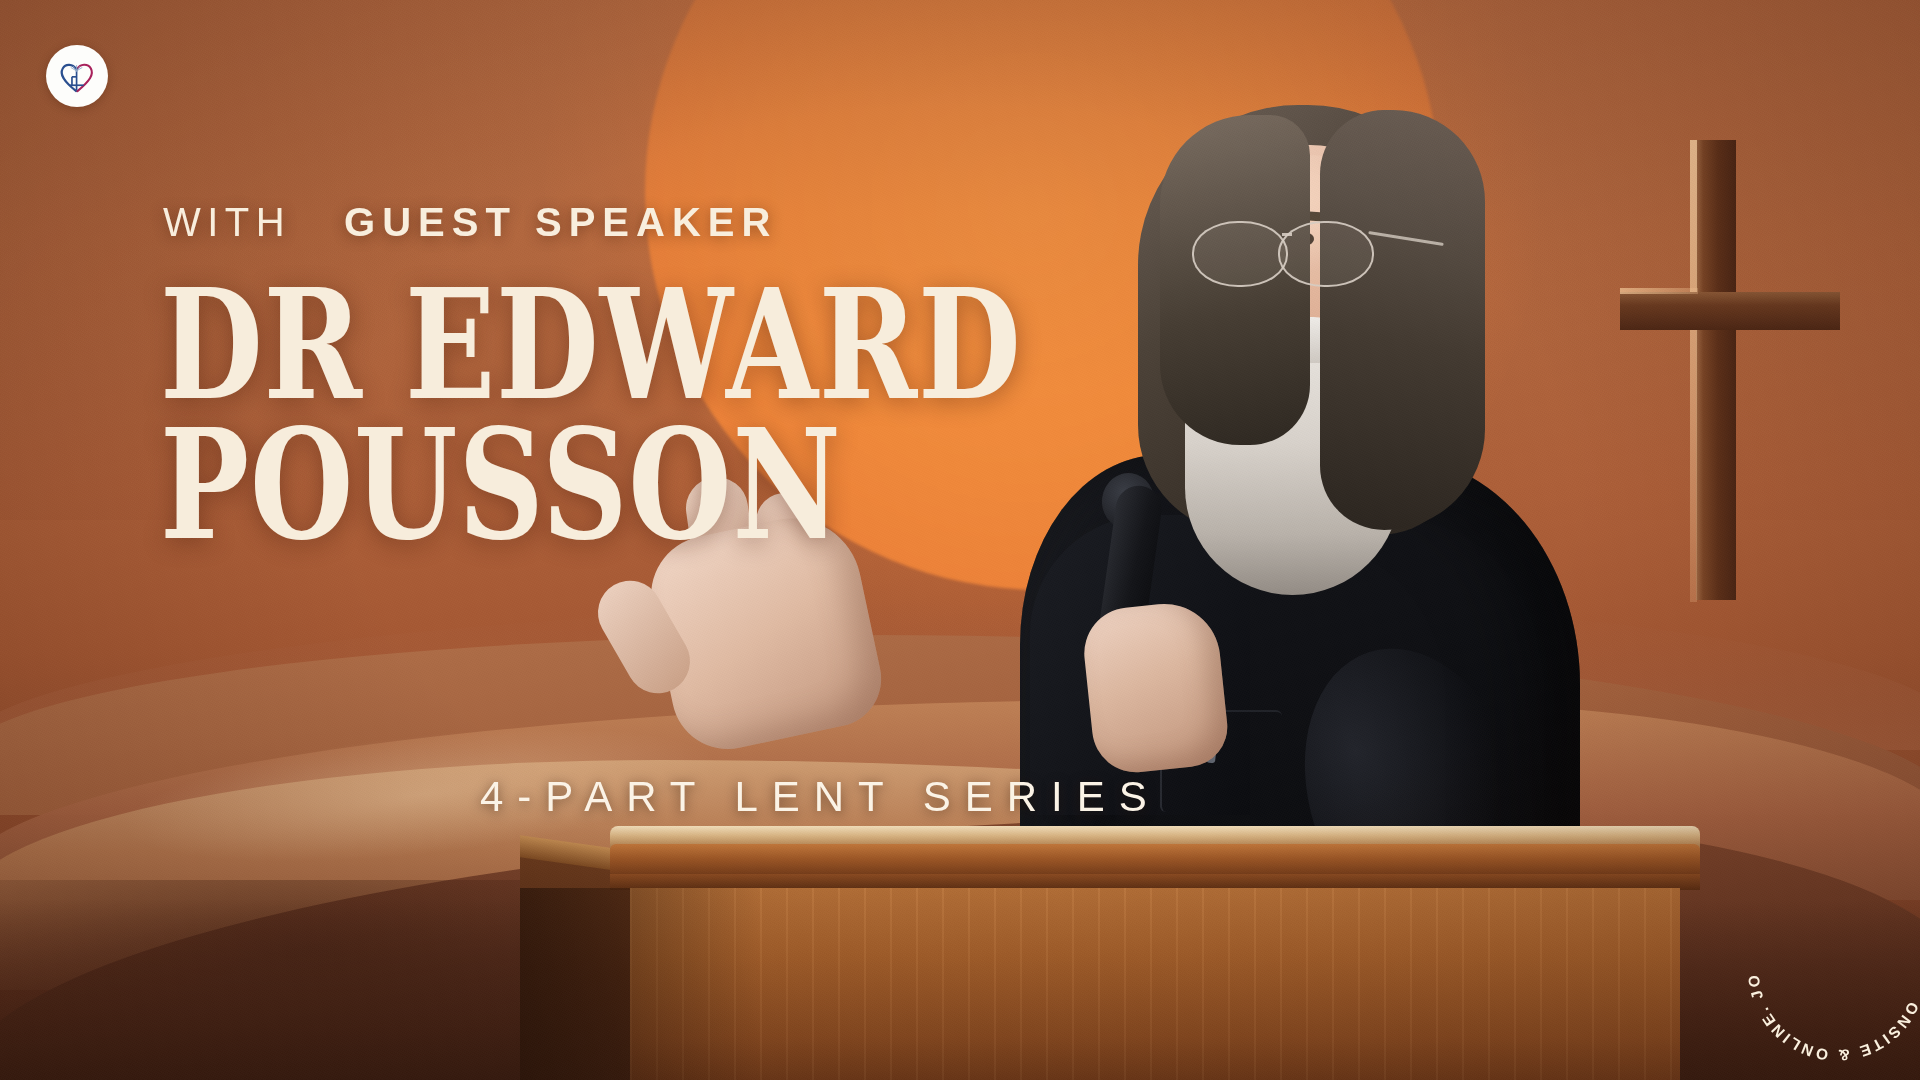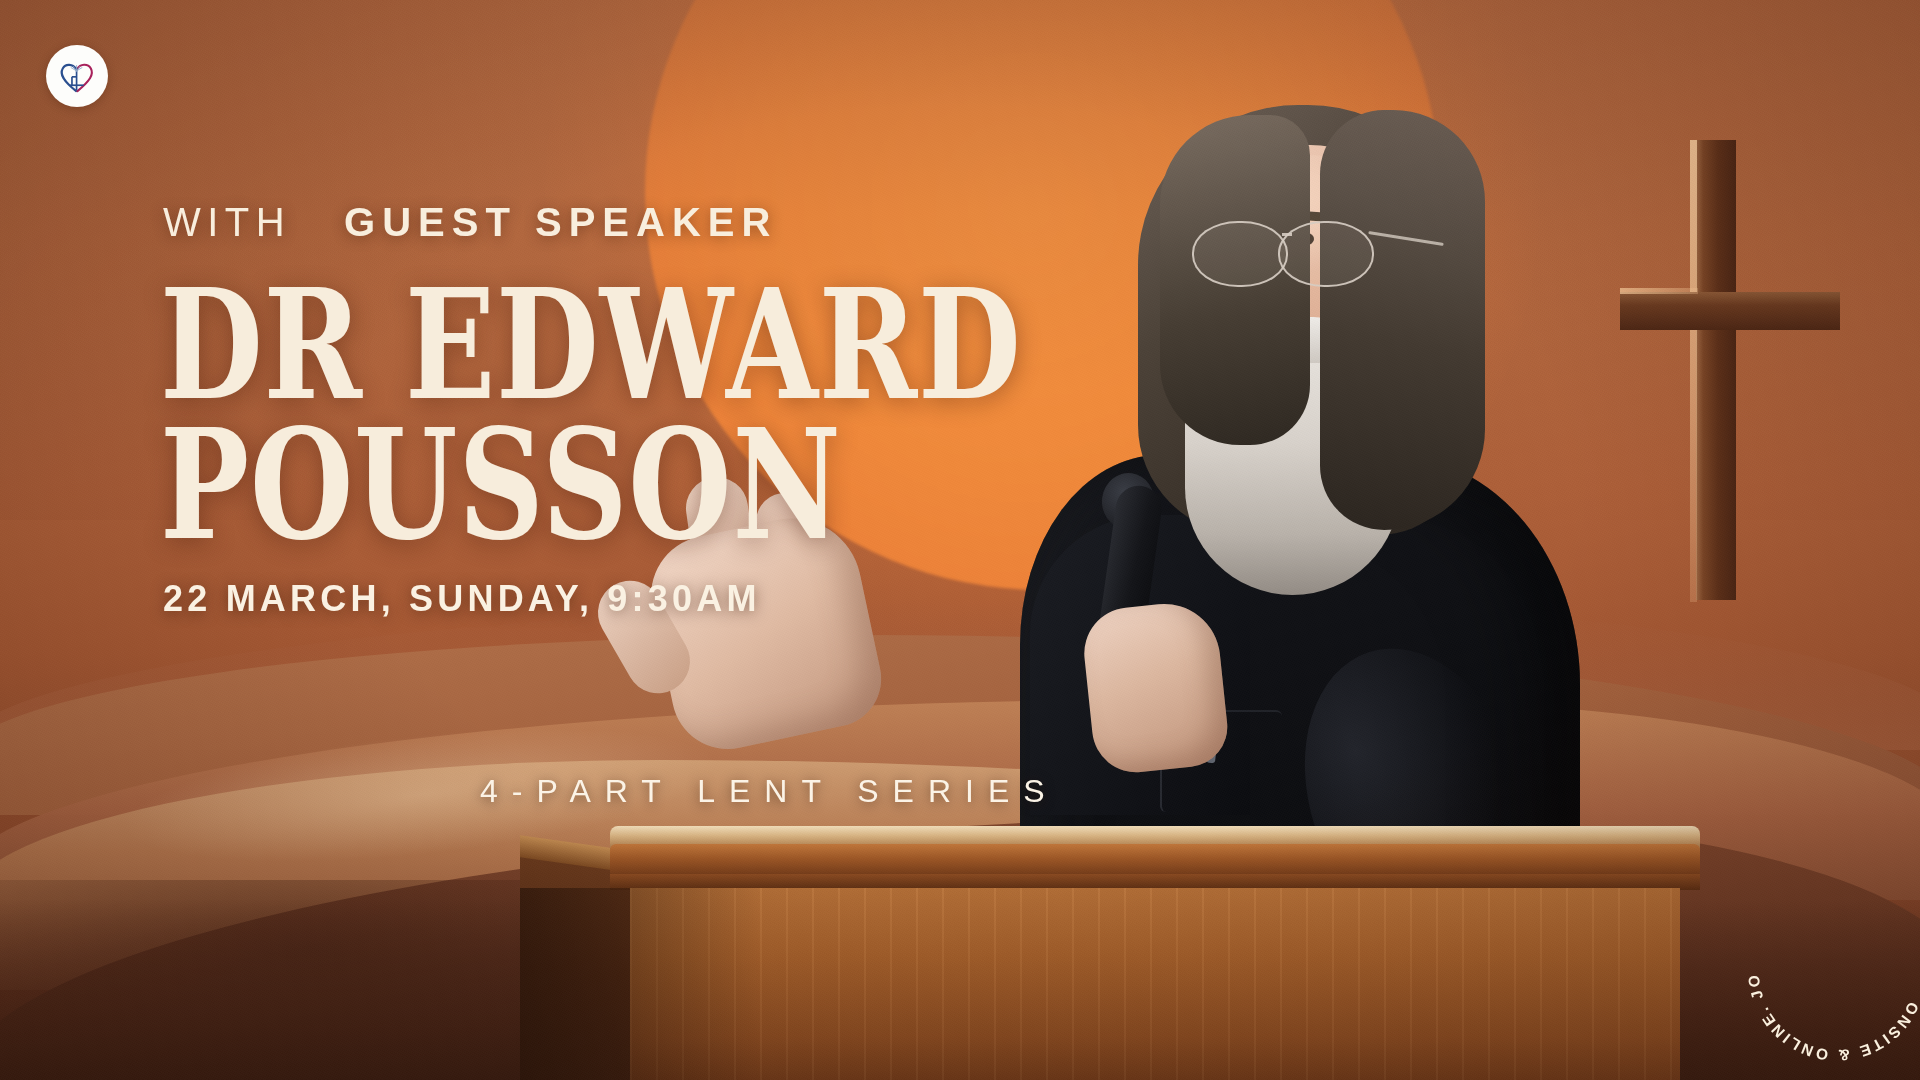--- a/index.html
+++ b/index.html
@@ -365,7 +365,6 @@
     <span class="l2">POUSSON</span>
   </div>
 
-  <div class="datetime">22 MARCH, SUNDAY, 9:30AM</div>
 
   <div class="series">4-PART LENT SERIES</div>
 

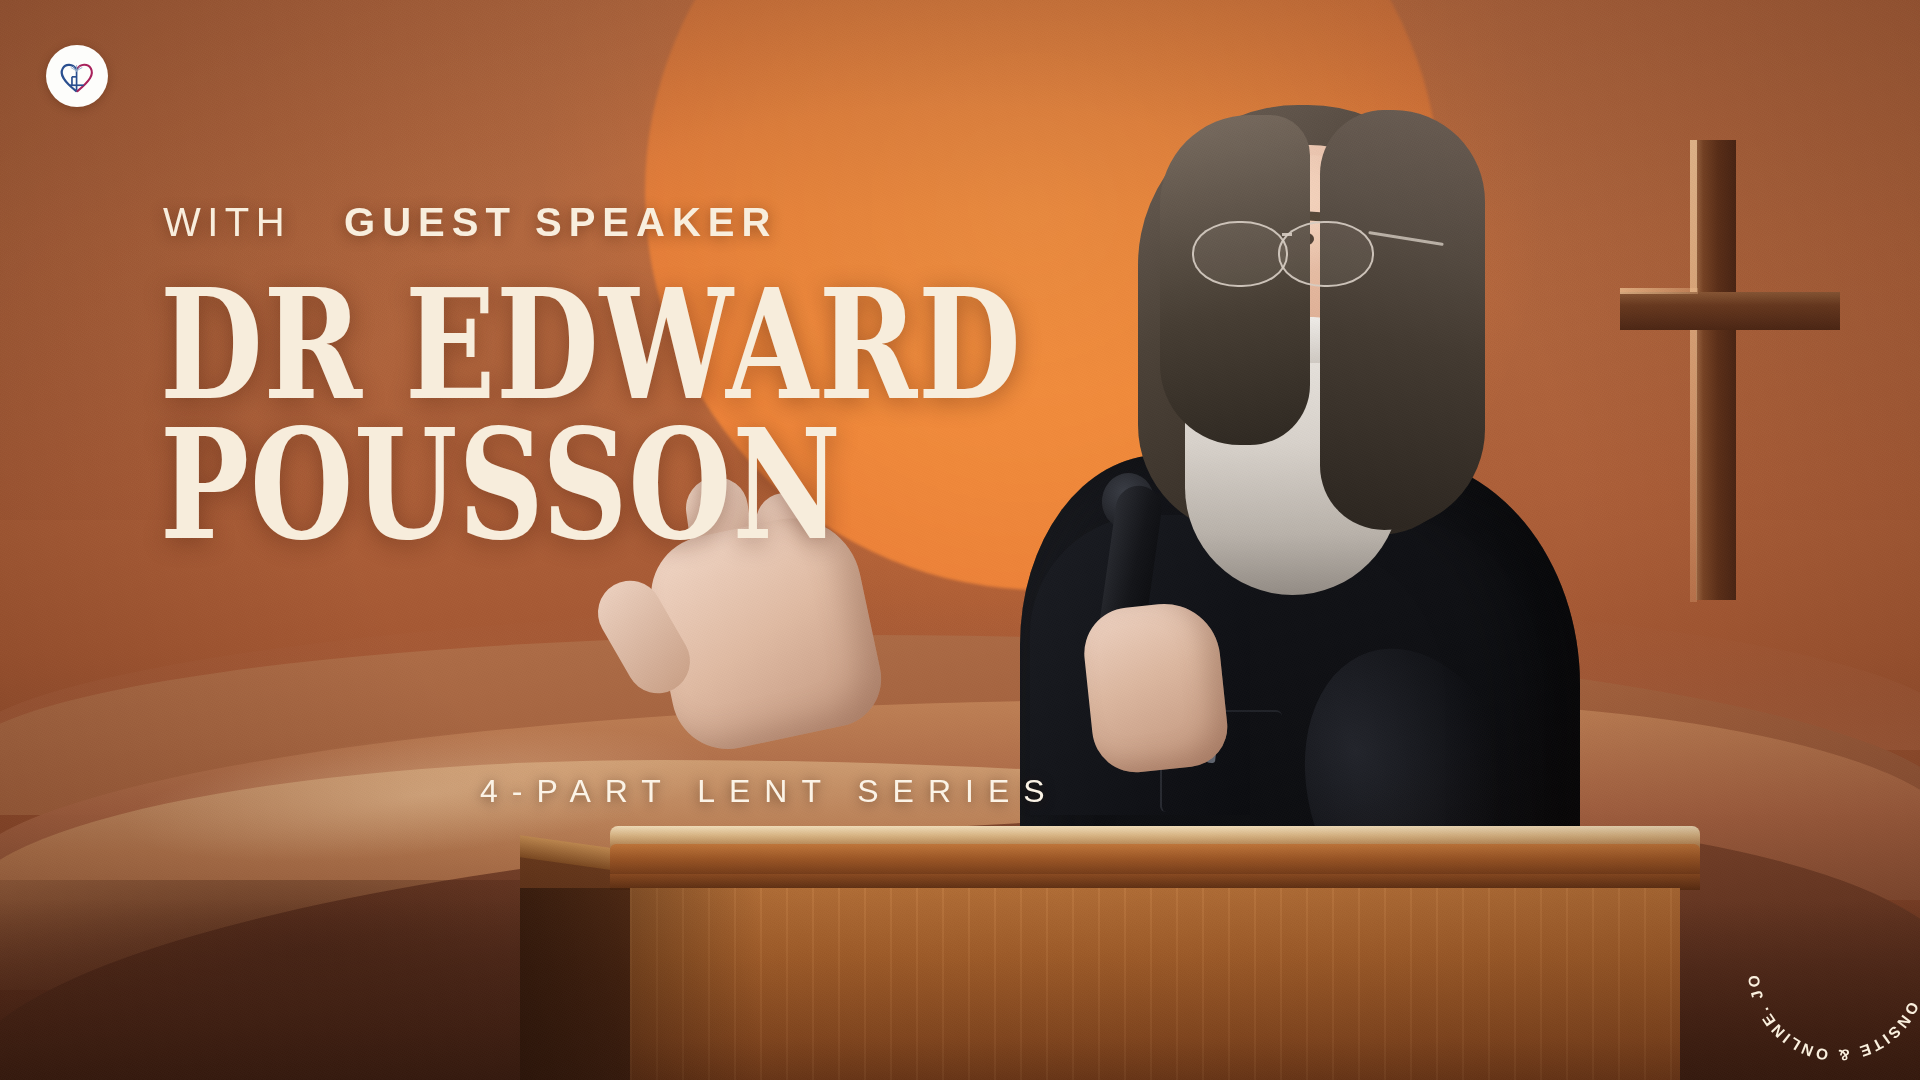--- a/index.html
+++ b/index.html
@@ -235,7 +235,7 @@
 
   .series{
     position:absolute;left:480px;top:773px;
-    font-size:32px;font-weight:300;letter-spacing:14px;color:#fbf3e6;
+    font-size:42px;font-weight:300;letter-spacing:14px;color:#fbf3e6;
     text-shadow:0 2px 12px rgba(35,14,5,0.55);
     white-space:nowrap;
   }

